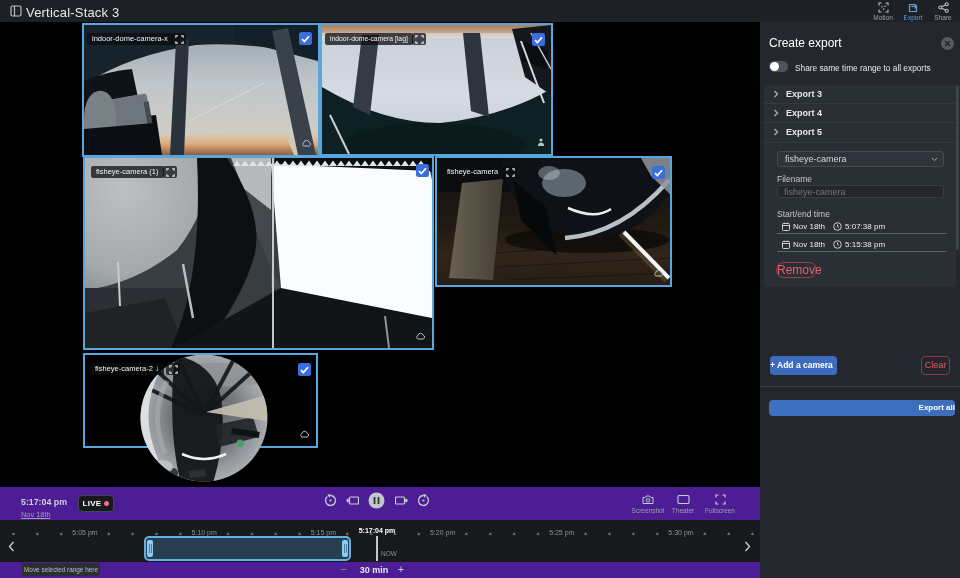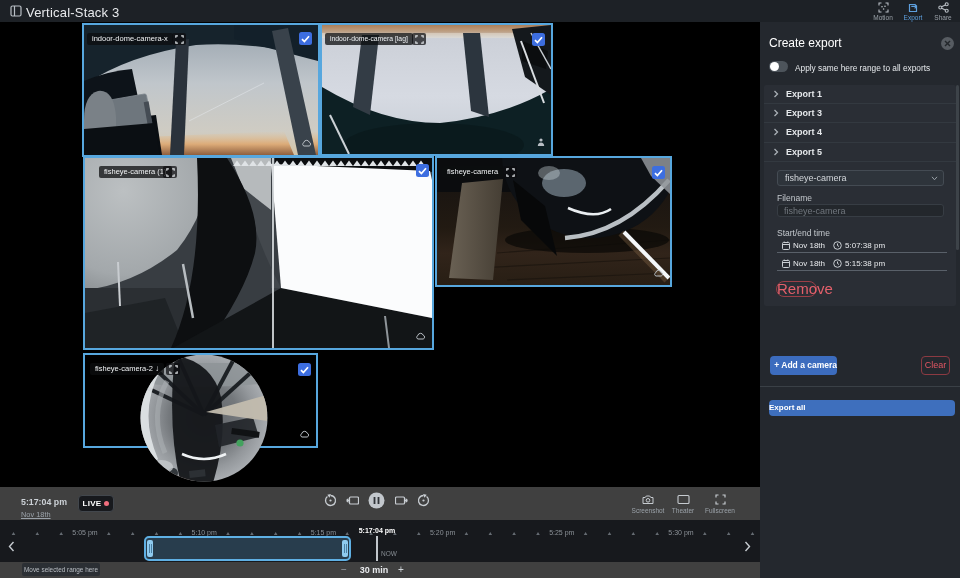--- a/index.html
+++ b/index.html
@@ -374,7 +374,7 @@
     <div id="p-toggle">
         <div class="knob"></div>
       </div>
-    <div id="p-toglbl">Apply same here range to all exports</div>
+    <div id="p-toglbl">Share same time range to all exports</div>
     <div id="p-list">
       <div class="prow"><svg width="6" height="8" viewBox="0 0 6 8" fill="none" stroke="#aab0b6" stroke-width="1.3">
             <path d="M1.5,1 L4.5,4 L1.5,7"></path>

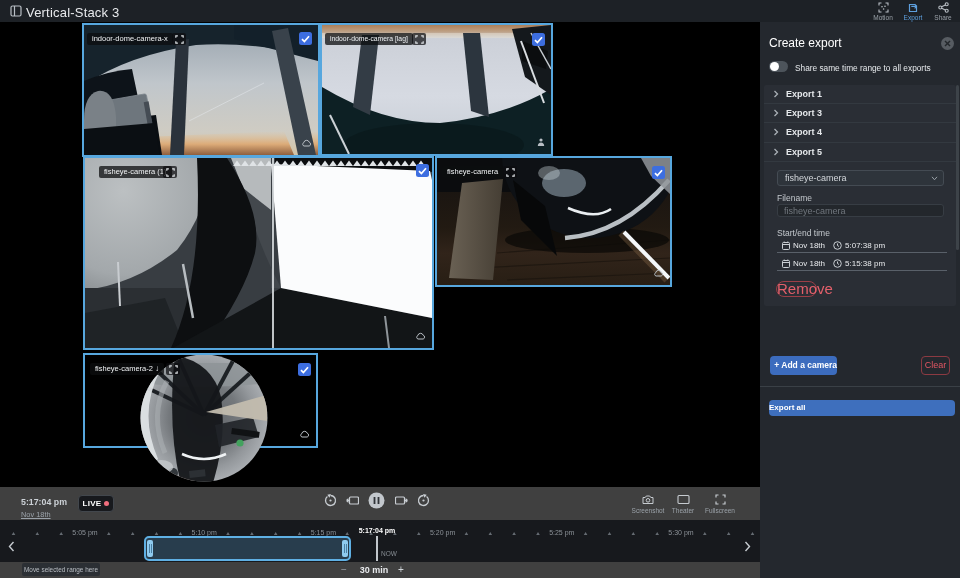--- a/index.html
+++ b/index.html
@@ -378,9 +378,6 @@
     <div id="p-list">
       <div class="prow"><svg width="6" height="8" viewBox="0 0 6 8" fill="none" stroke="#aab0b6" stroke-width="1.3">
             <path d="M1.5,1 L4.5,4 L1.5,7"></path>
-          </svg>Export 1</div>
-      <div class="prow"><svg width="6" height="8" viewBox="0 0 6 8" fill="none" stroke="#aab0b6" stroke-width="1.3">
-            <path d="M1.5,1 L4.5,4 L1.5,7"></path>
           </svg>Export 3</div>
       <div class="prow"><svg width="6" height="8" viewBox="0 0 6 8" fill="none" stroke="#aab0b6" stroke-width="1.3">
             <path d="M1.5,1 L4.5,4 L1.5,7"></path>

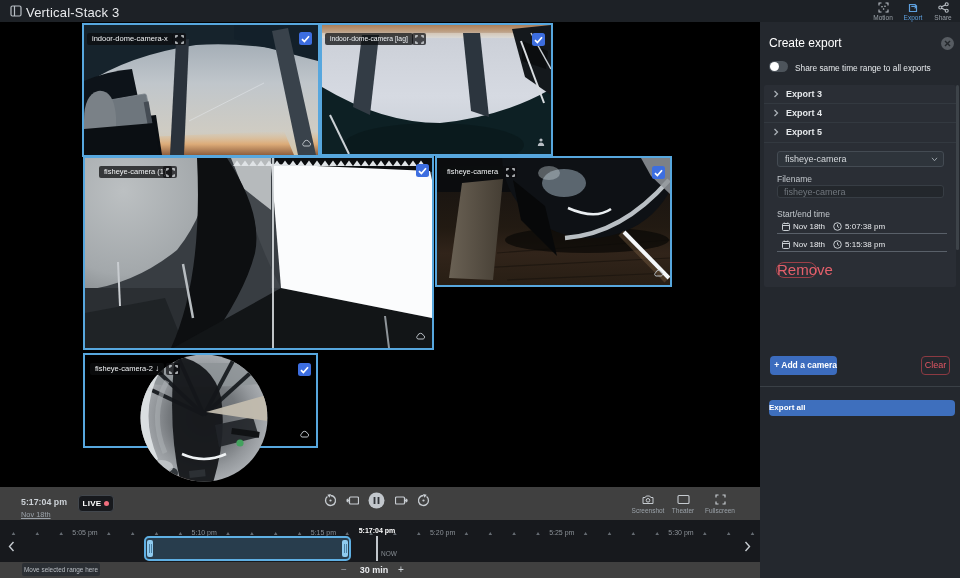--- a/index.html
+++ b/index.html
@@ -243,7 +243,7 @@
         <line x1="188" y1="0" x2="188" y2="190" stroke="#d4d8db" stroke-width="1.8"></line>
         <line x1="300" y1="158" x2="304" y2="190" stroke="#8f959a" stroke-width="2"></line>
       </svg>
-      <div class="camlabel" style="left:14px">fisheye-camera (1)</div>
+      <div class="camlabel" style="left:6px">fisheye-camera (1)</div>
       <div class="expbtn" style="left:78px">
           <svg width="9" height="9" viewBox="0 0 11 11" fill="none" stroke="#dfe3e6" stroke-width="1.4">
             <path d="M1,3.5 V1 H3.5 M7.5,1 H10 V3.5 M10,7.5 V10 H7.5 M3.5,10 H1 V7.5"></path>

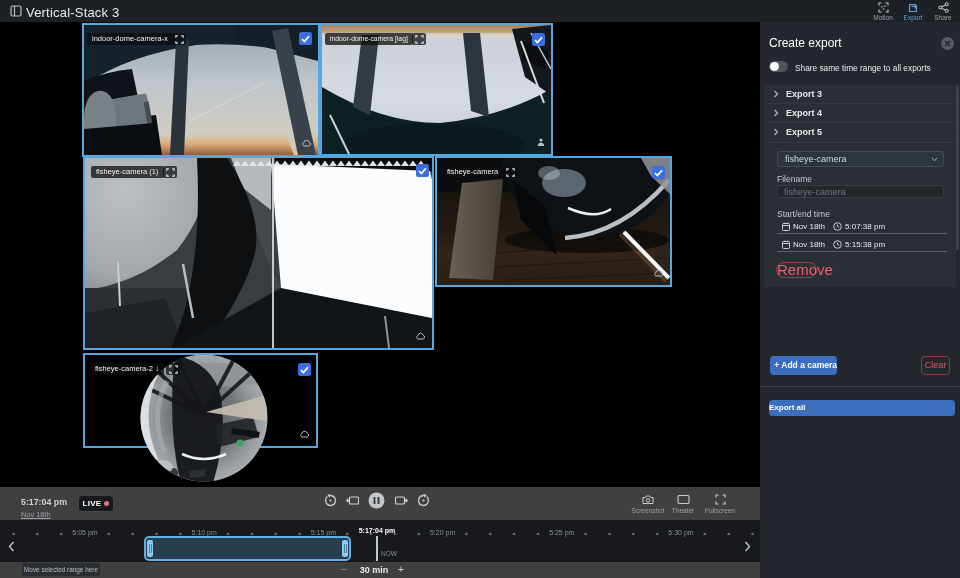--- a/index.html
+++ b/index.html
@@ -53,7 +53,7 @@
   .daterow svg { margin-right:3px; }
   .daterow .t2 { margin-left:8px; }
   #p-remove { position:absolute; left:12px; top:119px; width:41px; height:16px; border:1px solid #9c3f47;
-    border-radius:8px; color:#e4606b; font-size:15px; text-align:center; line-height:14px; }
+    border-radius:8px; color:#e4606b; font-size:12px; text-align:center; line-height:14px; }
   #p-addcam { position:absolute; left:10px; top:334px; width:67px; height:19px; background:#3c6cbe;
     border-radius:4px; color:#fff; font-size:8.5px; font-weight:bold; text-align:right; line-height:19px; }
   #p-clear { position:absolute; left:161px; top:334px; width:29px; height:19px; border:1px solid #8c3a42;

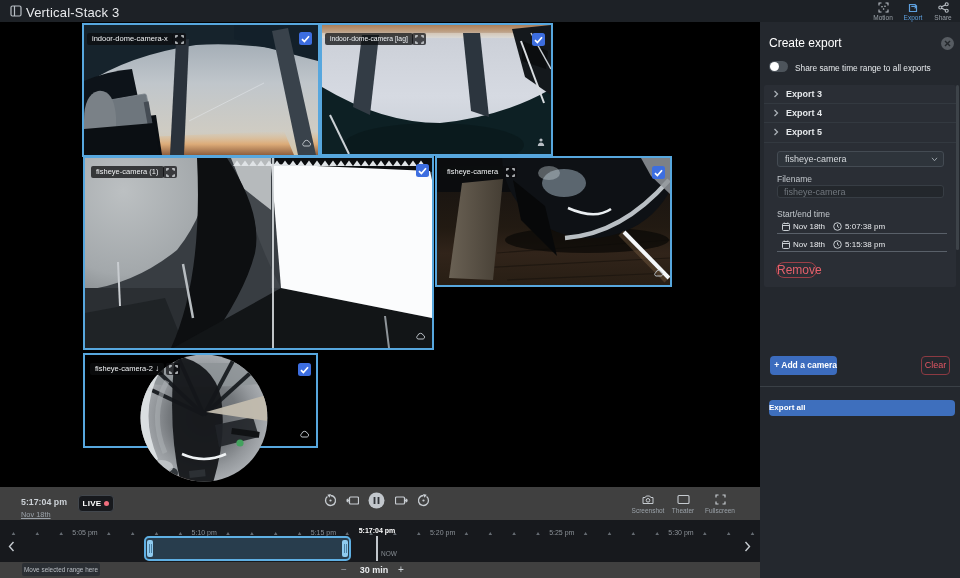--- a/index.html
+++ b/index.html
@@ -55,7 +55,7 @@
   #p-remove { position:absolute; left:12px; top:119px; width:41px; height:16px; border:1px solid #9c3f47;
     border-radius:8px; color:#e4606b; font-size:12px; text-align:center; line-height:14px; }
   #p-addcam { position:absolute; left:10px; top:334px; width:67px; height:19px; background:#3c6cbe;
-    border-radius:4px; color:#fff; font-size:8.5px; font-weight:bold; text-align:right; line-height:19px; }
+    border-radius:4px; color:#fff; font-size:8.5px; font-weight:bold; text-align:left; line-height:19px; }
   #p-clear { position:absolute; left:161px; top:334px; width:29px; height:19px; border:1px solid #8c3a42;
     border-radius:4px; color:#e25663; font-size:9px; text-align:center; line-height:17px; }
   #p-div { position:absolute; left:0; top:364px; width:200px; height:1px; background:#3a4046; }

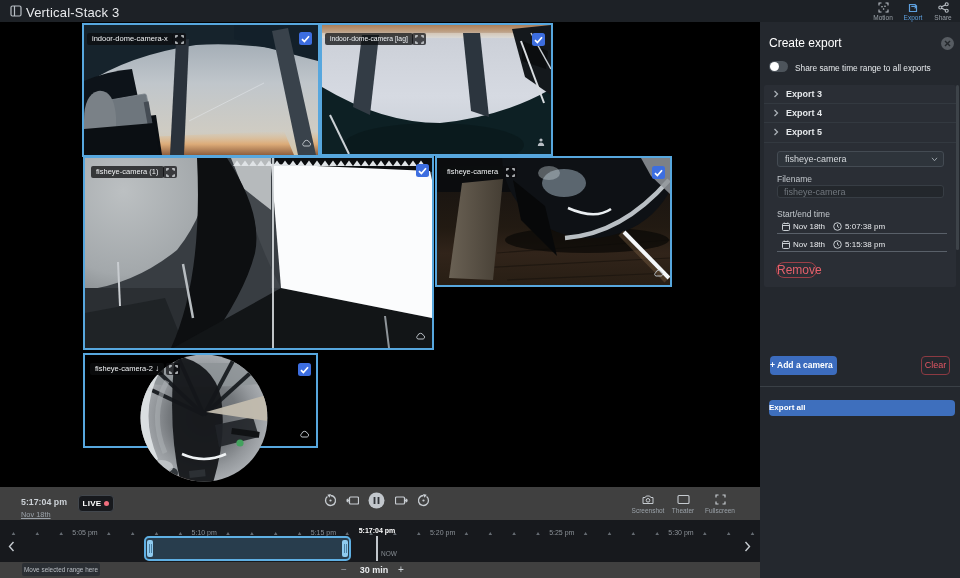--- a/index.html
+++ b/index.html
@@ -60,7 +60,7 @@
     border-radius:4px; color:#e25663; font-size:9px; text-align:center; line-height:17px; }
   #p-div { position:absolute; left:0; top:364px; width:200px; height:1px; background:#3a4046; }
   #p-exportall { position:absolute; left:9px; top:378px; width:186px; height:16px; background:#3e6fbd;
-    border-radius:4px; color:#fff; font-size:8px; font-weight:bold; text-align:left; line-height:16px; }
+    border-radius:4px; color:#fff; font-size:8px; font-weight:bold; text-align:right; line-height:16px; }
   #p-scroll { position:absolute; left:196px; top:63px; width:3px; height:165px; background:#4c5258;
     border-radius:2px; opacity:.65; }
 

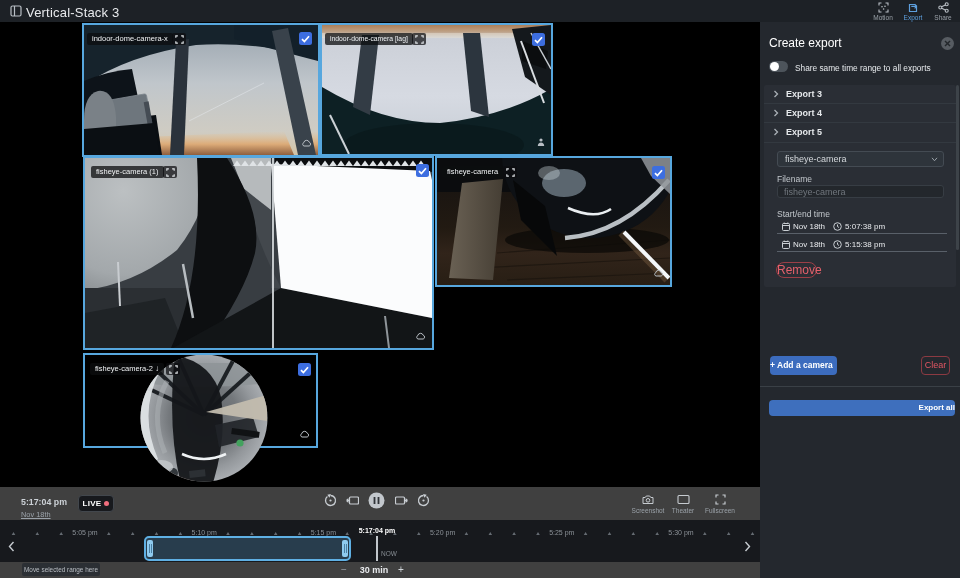--- a/index.html
+++ b/index.html
@@ -65,7 +65,7 @@
     border-radius:2px; opacity:.65; }
 
   
-  #tl { position:absolute; left:0; top:487px; width:760px; height:91px; background:#404040; }
+  #tl { position:absolute; left:0; top:487px; width:760px; height:91px; background:#4c1d95; }
   #tl-time { position:absolute; left:21px; top:10px; font-size:8.8px; font-weight:bold; color:#ccd1d6; }
   #tl-date { position:absolute; left:21px; top:22.5px; font-size:7.4px; color:#9aa1a8; text-decoration:underline; }
   #tl-live { position:absolute; left:78px; top:8px; width:36px; height:17px; border:1px solid #42474d;

